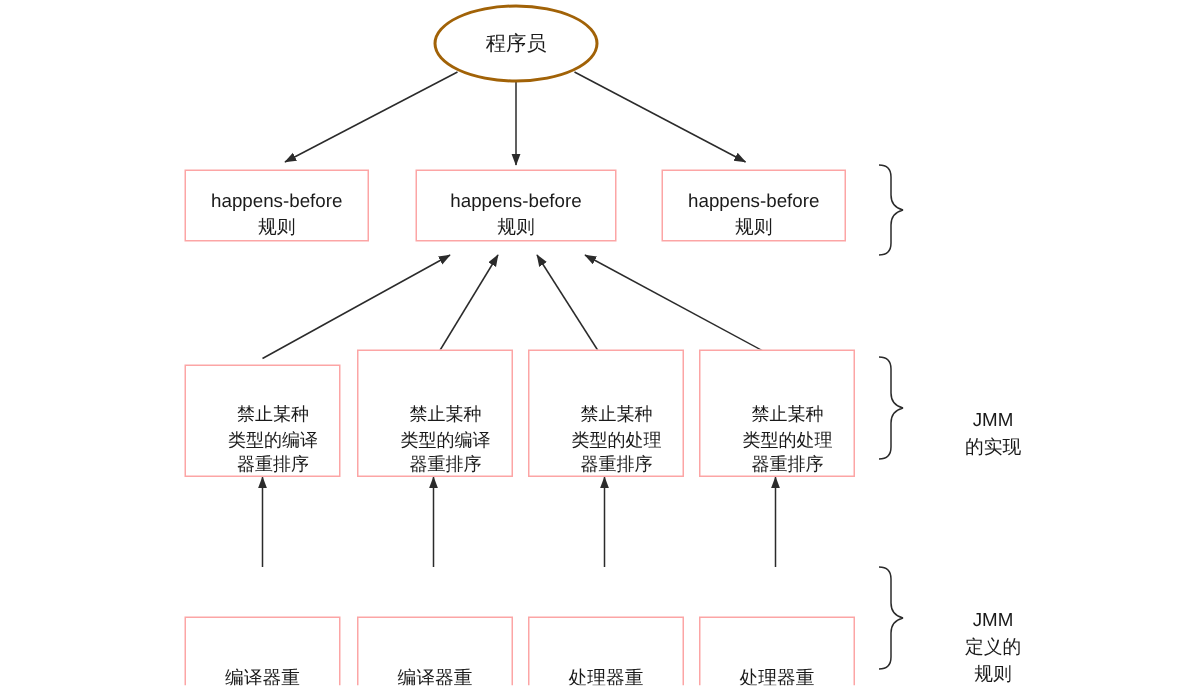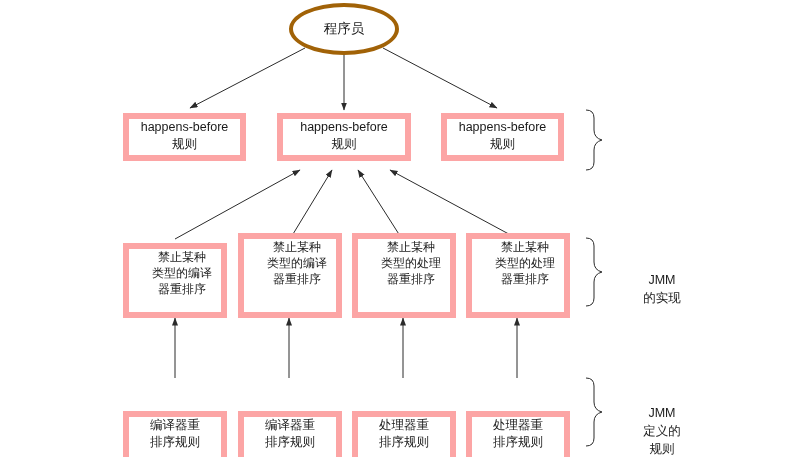--- a/index.html
+++ b/index.html
@@ -40,7 +40,7 @@
   .ellipse {
     position: absolute;
     box-sizing: border-box;
-    border: 4px solid #a16207;
+    border: 2px solid #a16207;
     border-radius: 50%;
     background: #ffffff;
     display: flex;

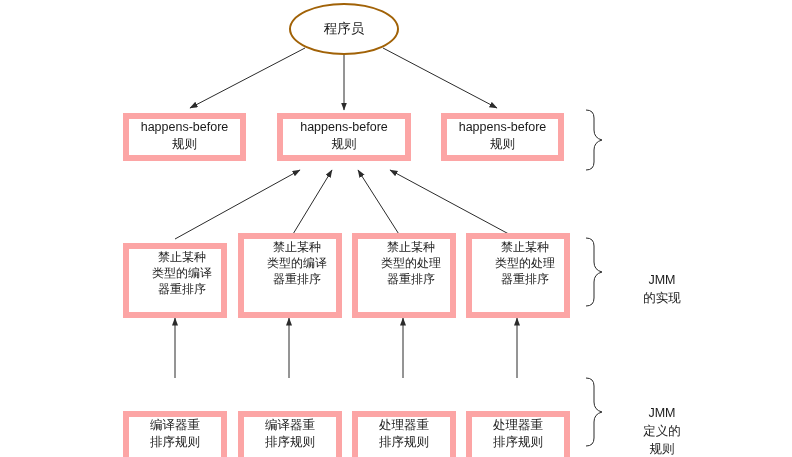--- a/index.html
+++ b/index.html
@@ -27,10 +27,10 @@
   .node {
     position: absolute;
     box-sizing: border-box;
-    border: 6px solid #fca5a5;
+    border: 1px solid #fca5a5;
     background: #ffffff;
     display: flex;
-    align-items: flex-start;
+    align-items: flex-end;
     justify-content: center;
     text-align: center;
     color: #1a1a1a;

